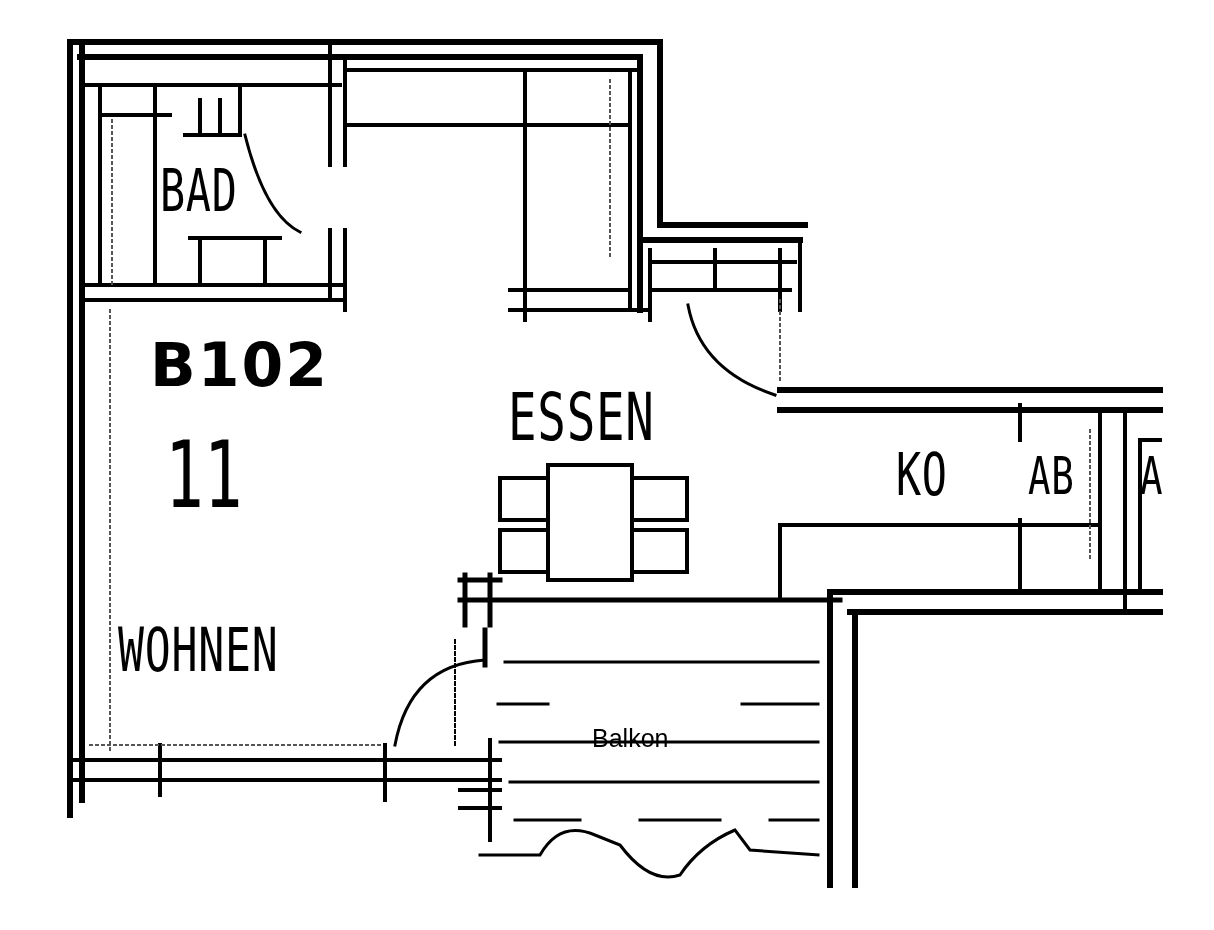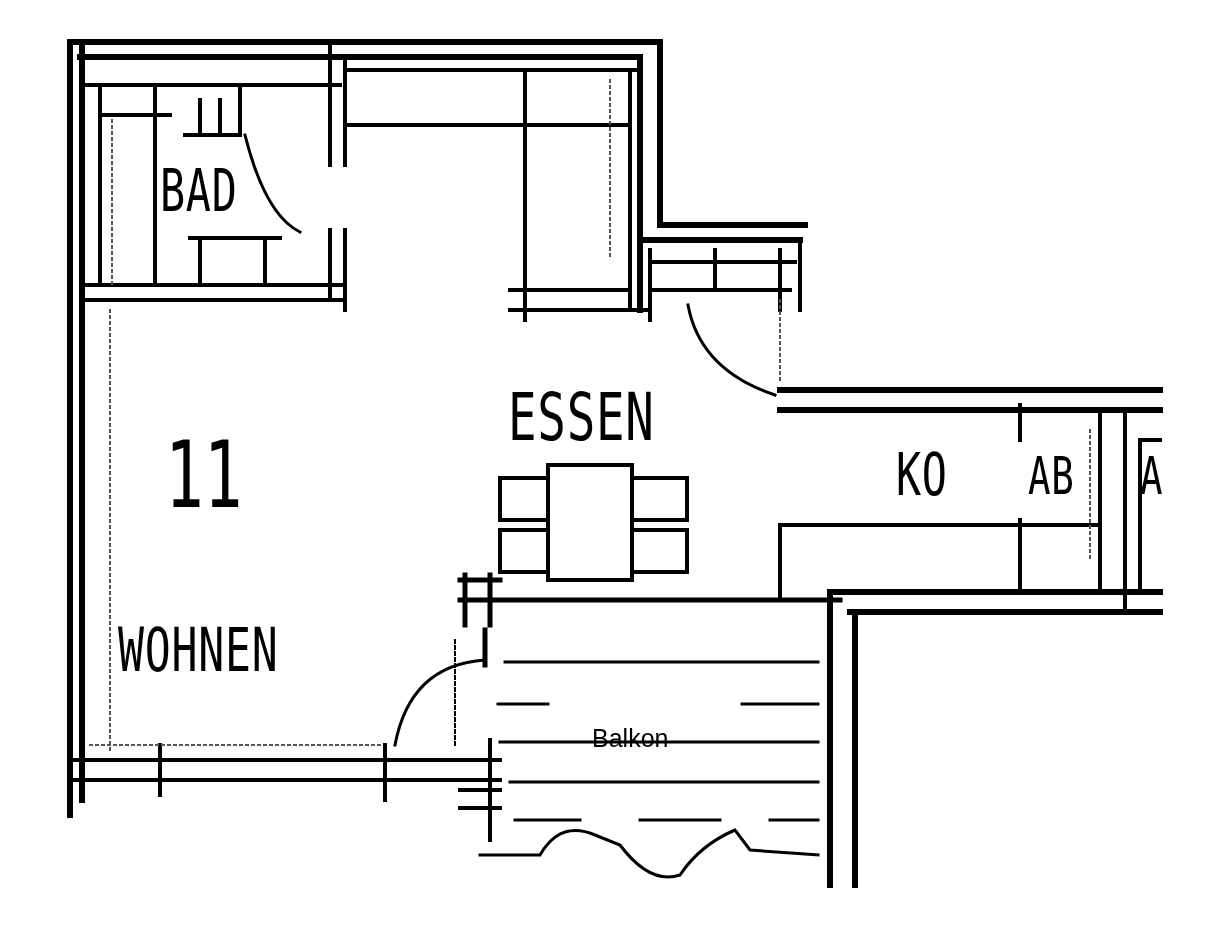--- a/index.html
+++ b/index.html
@@ -142,6 +142,7 @@
   </svg>
 
   <div class="lbl cond room-bad">BAD</div>
+  <div class="lbl room-id">B102</div>
   <div class="lbl room-num">11</div>
   <div class="lbl cond room-essen">ESSEN</div>
   <div class="lbl cond room-wohnen">WOHNEN</div>

